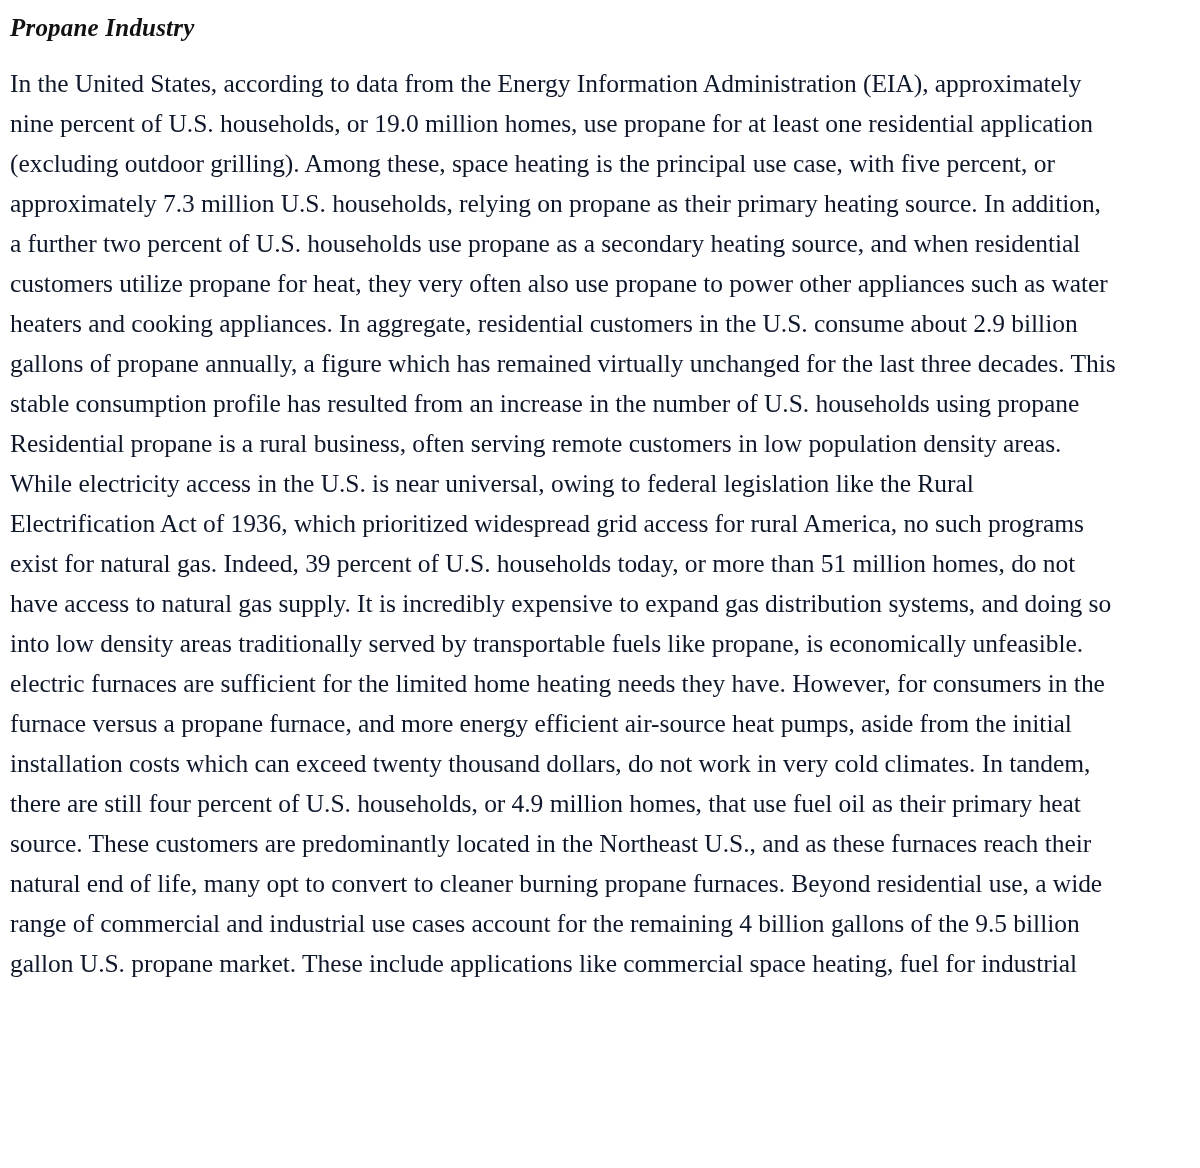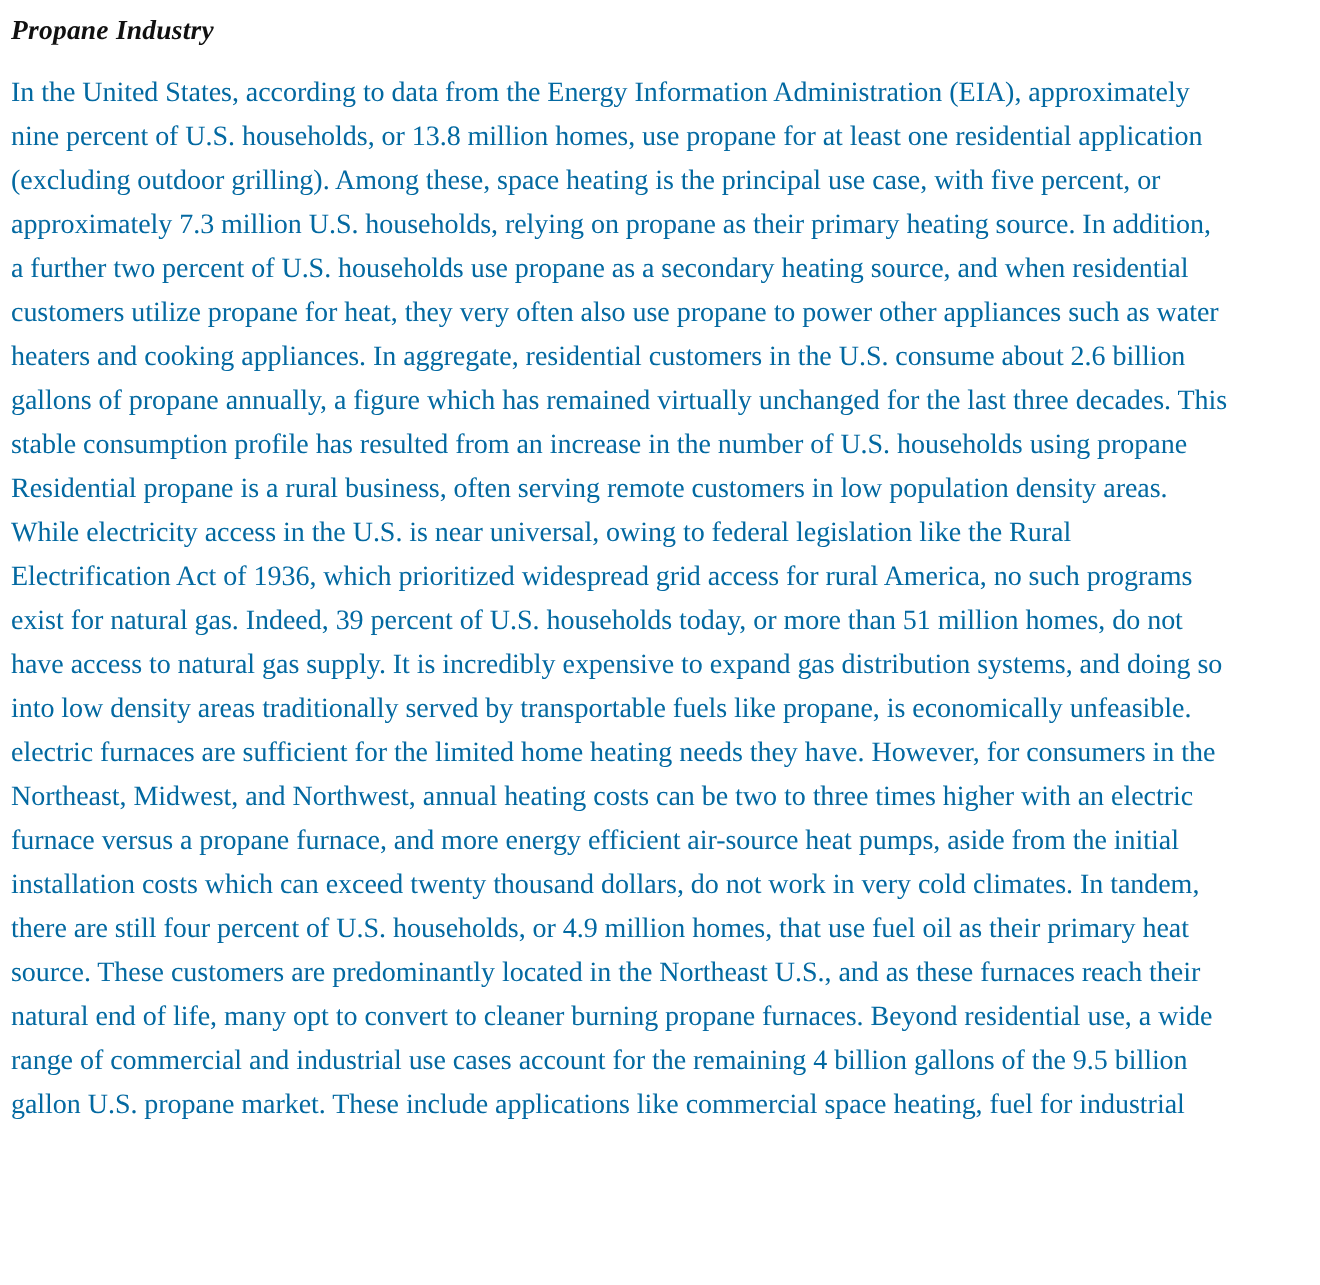--- a/index.html
+++ b/index.html
@@ -42,7 +42,7 @@
     font-family: "Liberation Serif", "DejaVu Serif", serif;
     font-size: 25.5px;
     line-height: 40px;
-    color: #0369a1;
+    color: #0f172a;
     white-space: nowrap;
     letter-spacing: -0.05px;
     margin: 0;

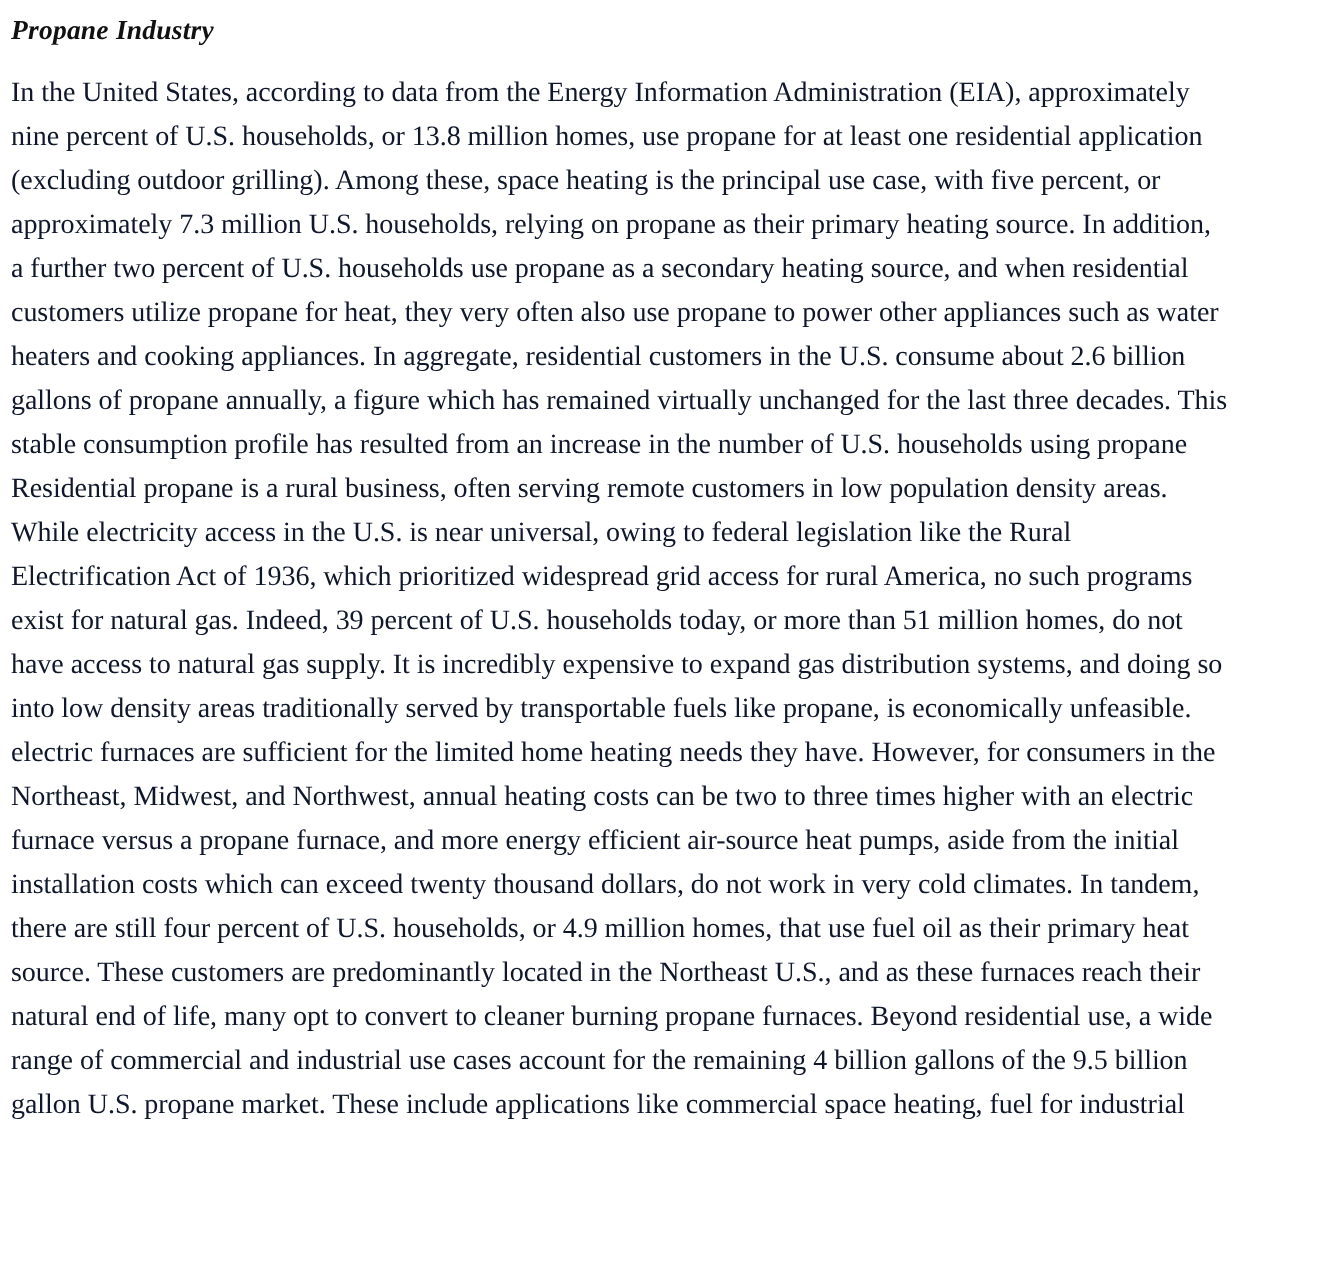--- a/index.html
+++ b/index.html
@@ -60,7 +60,7 @@
 
   <div class="body-block" id="paragraph-container">
       <div class="body-line">In the United States, according to data from the Energy Information Administration (EIA), approximately</div>
-      <div class="body-line">nine percent of U.S. households, or 13.8 million homes, use propane for at least one residential application</div>
+      <div class="body-line">nine percent of U.S. households, or 19.0 million homes, use propane for at least one residential application</div>
       <div class="body-line">(excluding outdoor grilling). Among these, space heating is the principal use case, with five percent, or</div>
       <div class="body-line">approximately 7.3 million U.S. households, relying on propane as their primary heating source. In addition,</div>
       <div class="body-line">a further two percent of U.S. households use propane as a secondary heating source, and when residential</div>

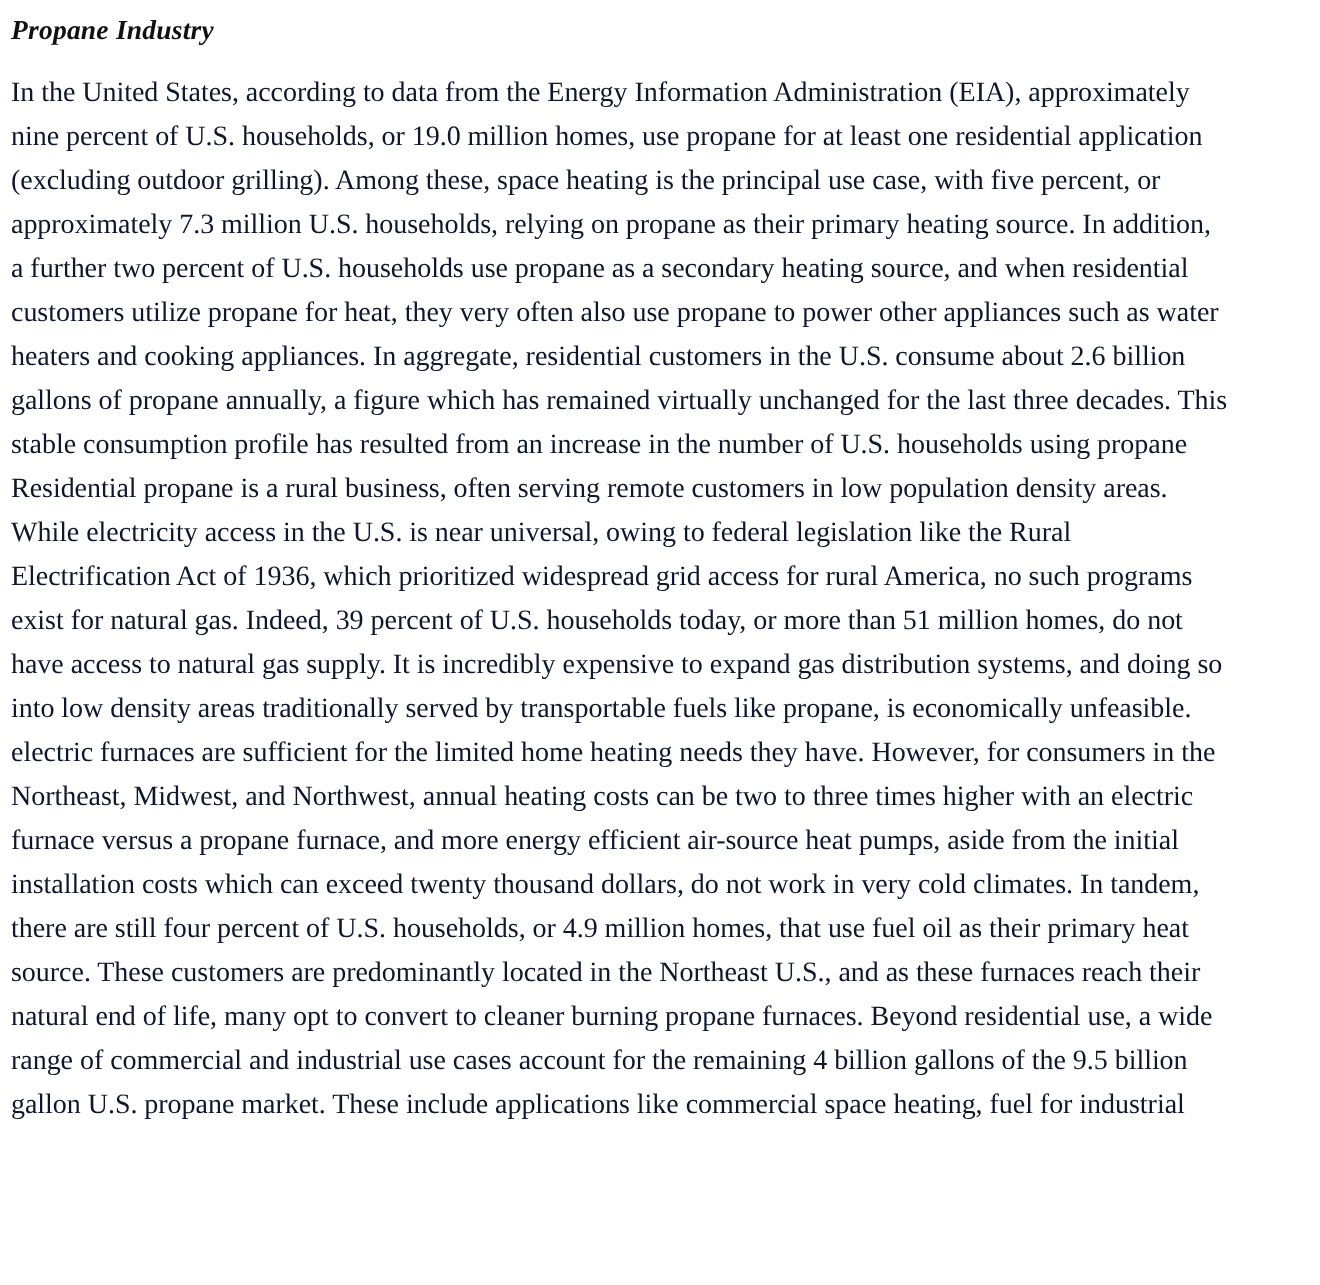--- a/index.html
+++ b/index.html
@@ -65,7 +65,7 @@
       <div class="body-line">approximately 7.3 million U.S. households, relying on propane as their primary heating source. In addition,</div>
       <div class="body-line">a further two percent of U.S. households use propane as a secondary heating source, and when residential</div>
       <div class="body-line">customers utilize propane for heat, they very often also use propane to power other appliances such as water</div>
-      <div class="body-line">heaters and cooking appliances. In aggregate, residential customers in the U.S. consume about 2.6 billion</div>
+      <div class="body-line">heaters and cooking appliances. In aggregate, residential customers in the U.S. consume about 2.9 billion</div>
       <div class="body-line">gallons of propane annually, a figure which has remained virtually unchanged for the last three decades. This</div>
       <div class="body-line">stable consumption profile has resulted from an increase in the number of U.S. households using propane</div>
       <div class="body-line">Residential propane is a rural business, often serving remote customers in low population density areas.</div>

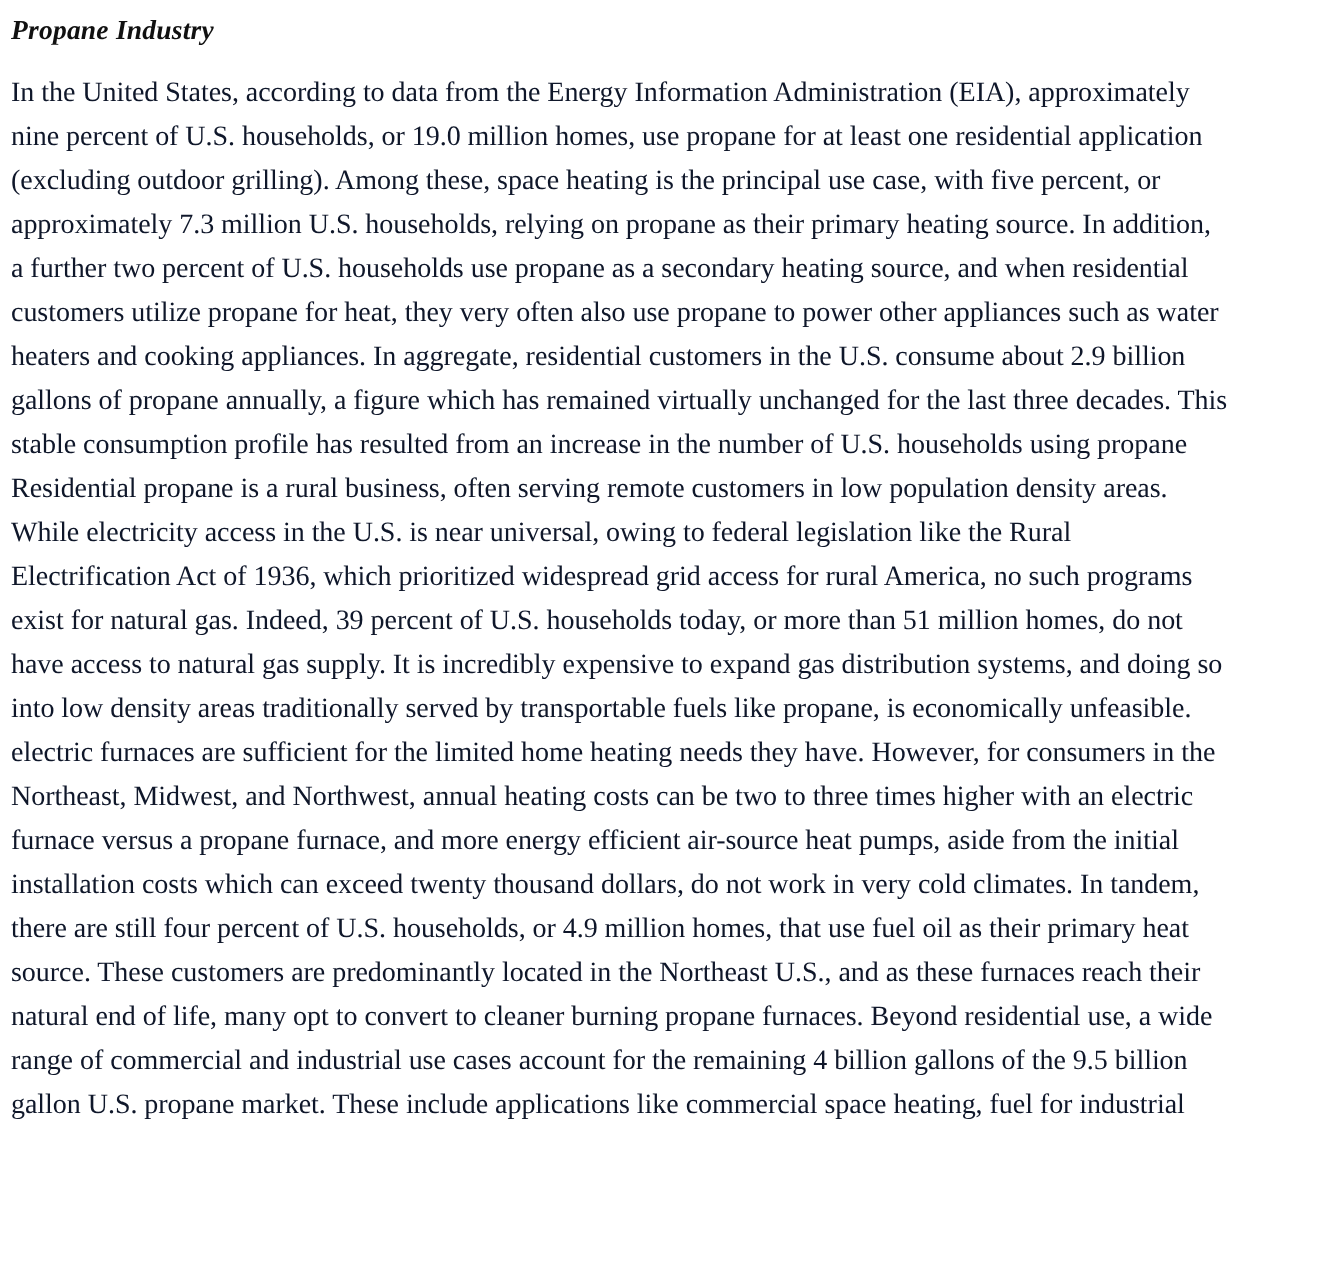--- a/index.html
+++ b/index.html
@@ -75,7 +75,6 @@
       <div class="body-line">have access to natural gas supply. It is incredibly expensive to expand gas distribution systems, and doing so</div>
       <div class="body-line">into low density areas traditionally served by transportable fuels like propane, is economically unfeasible.</div>
       <div class="body-line">electric furnaces are sufficient for the limited home heating needs they have. However, for consumers in the</div>
-      <div class="body-line">Northeast, Midwest, and Northwest, annual heating costs can be two to three times higher with an electric</div>
       <div class="body-line">furnace versus a propane furnace, and more energy efficient air-source heat pumps, aside from the initial</div>
       <div class="body-line">installation costs which can exceed twenty thousand dollars, do not work in very cold climates. In tandem,</div>
       <div class="body-line">there are still four percent of U.S. households, or 4.9 million homes, that use fuel oil as their primary heat</div>

